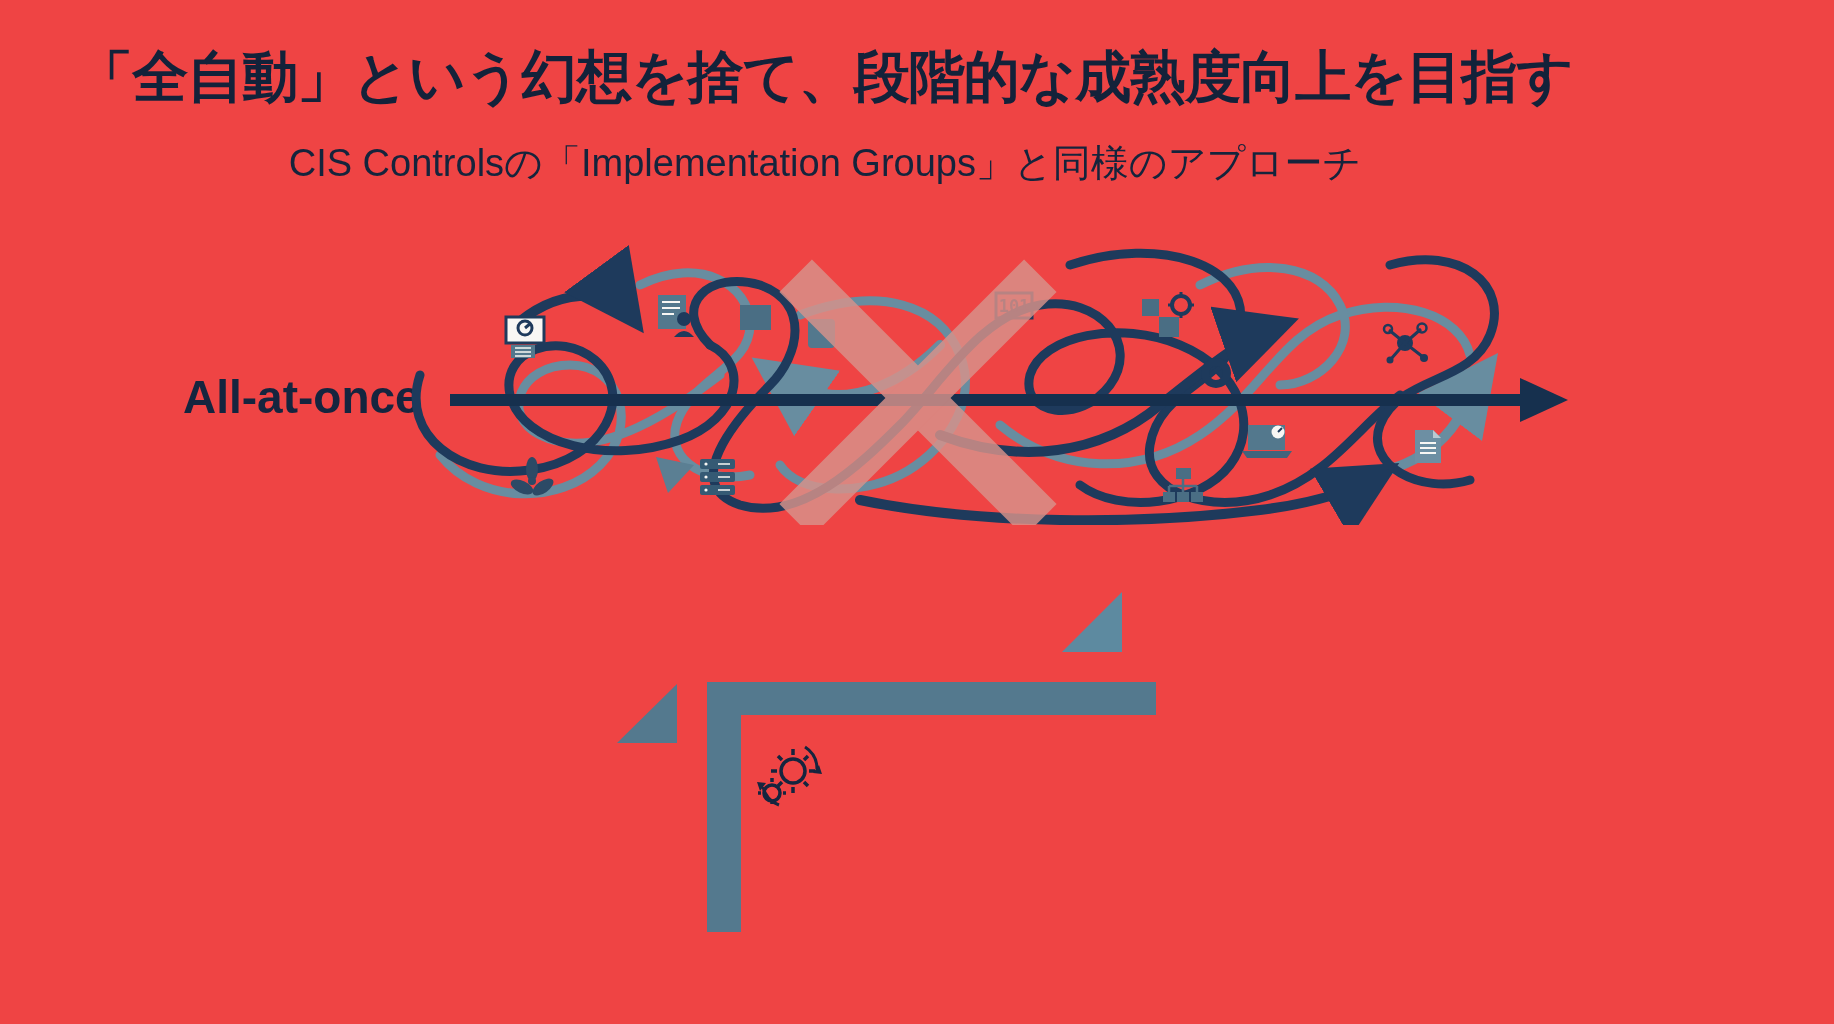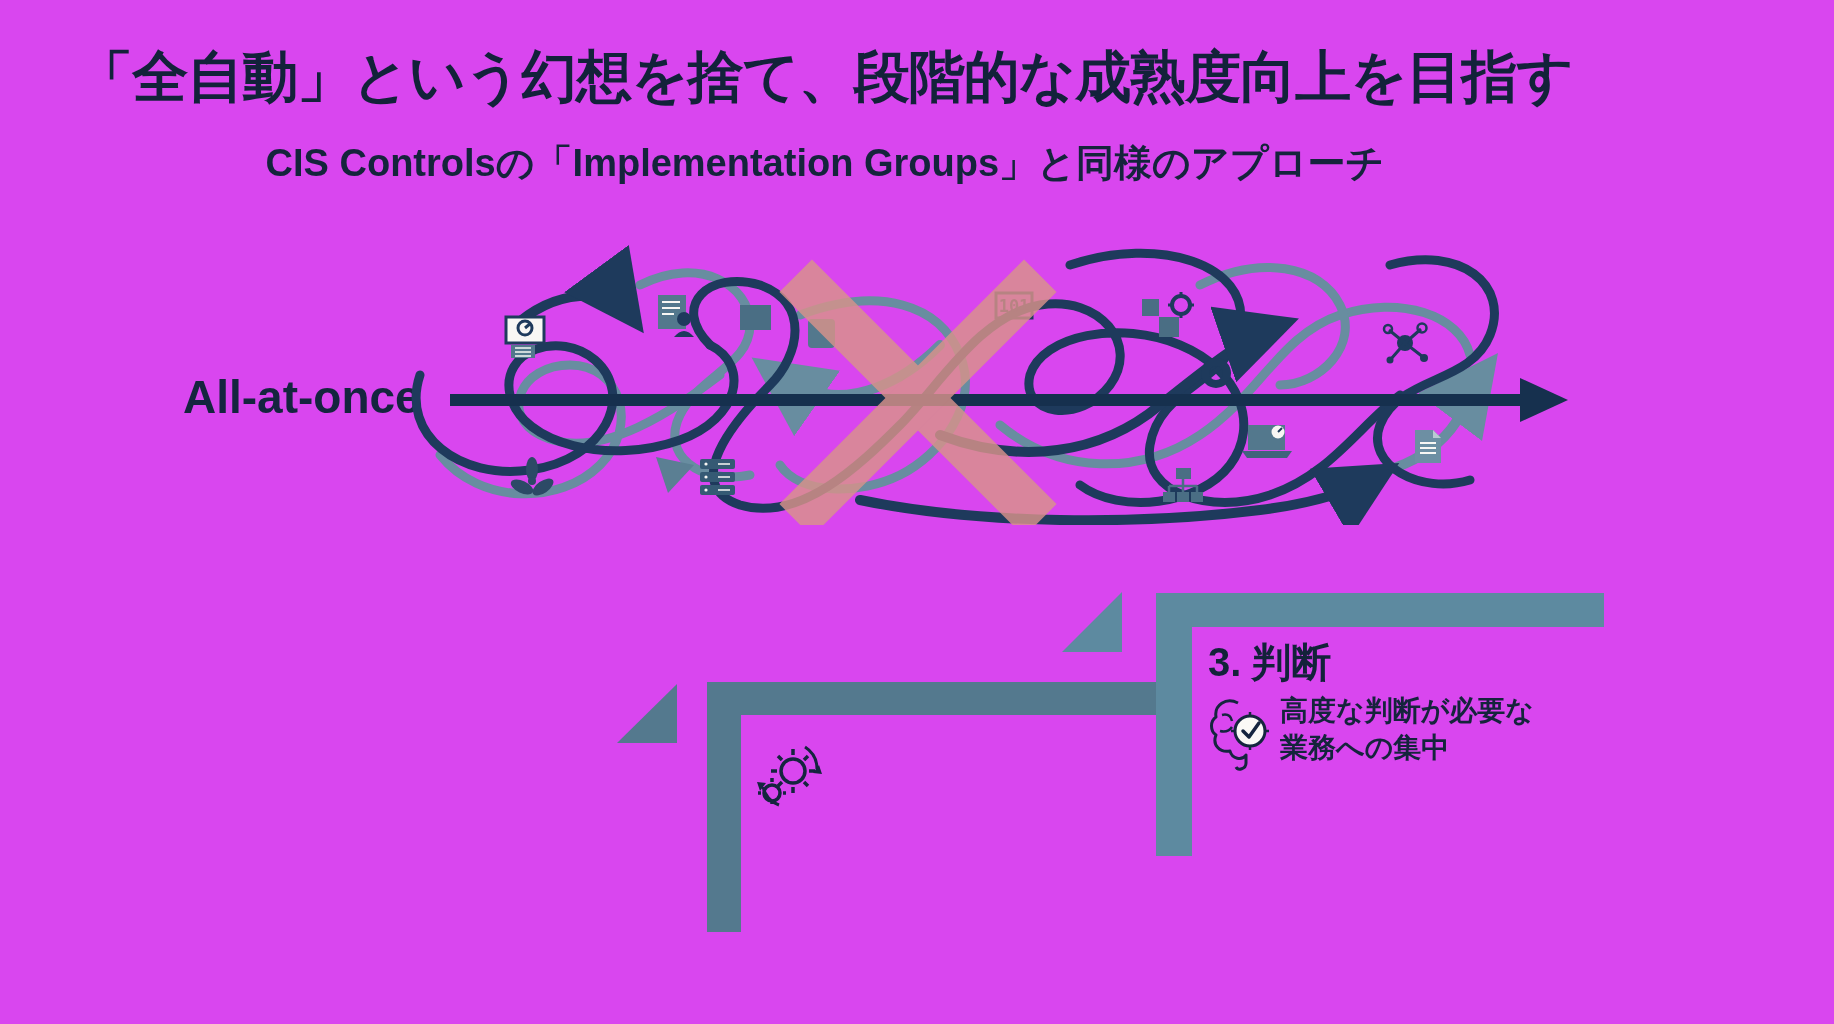--- a/index.html
+++ b/index.html
@@ -5,7 +5,7 @@
   html,body{margin:0;padding:0;background:#e8e8e8;}
   .slide{
     position:relative;width:1834px;height:1024px;overflow:hidden;
-    background:#d946ef;
+    background:#ef4444;
     font-family:"Liberation Sans","DejaVu Sans",sans-serif;
     color:#15243c;
   }

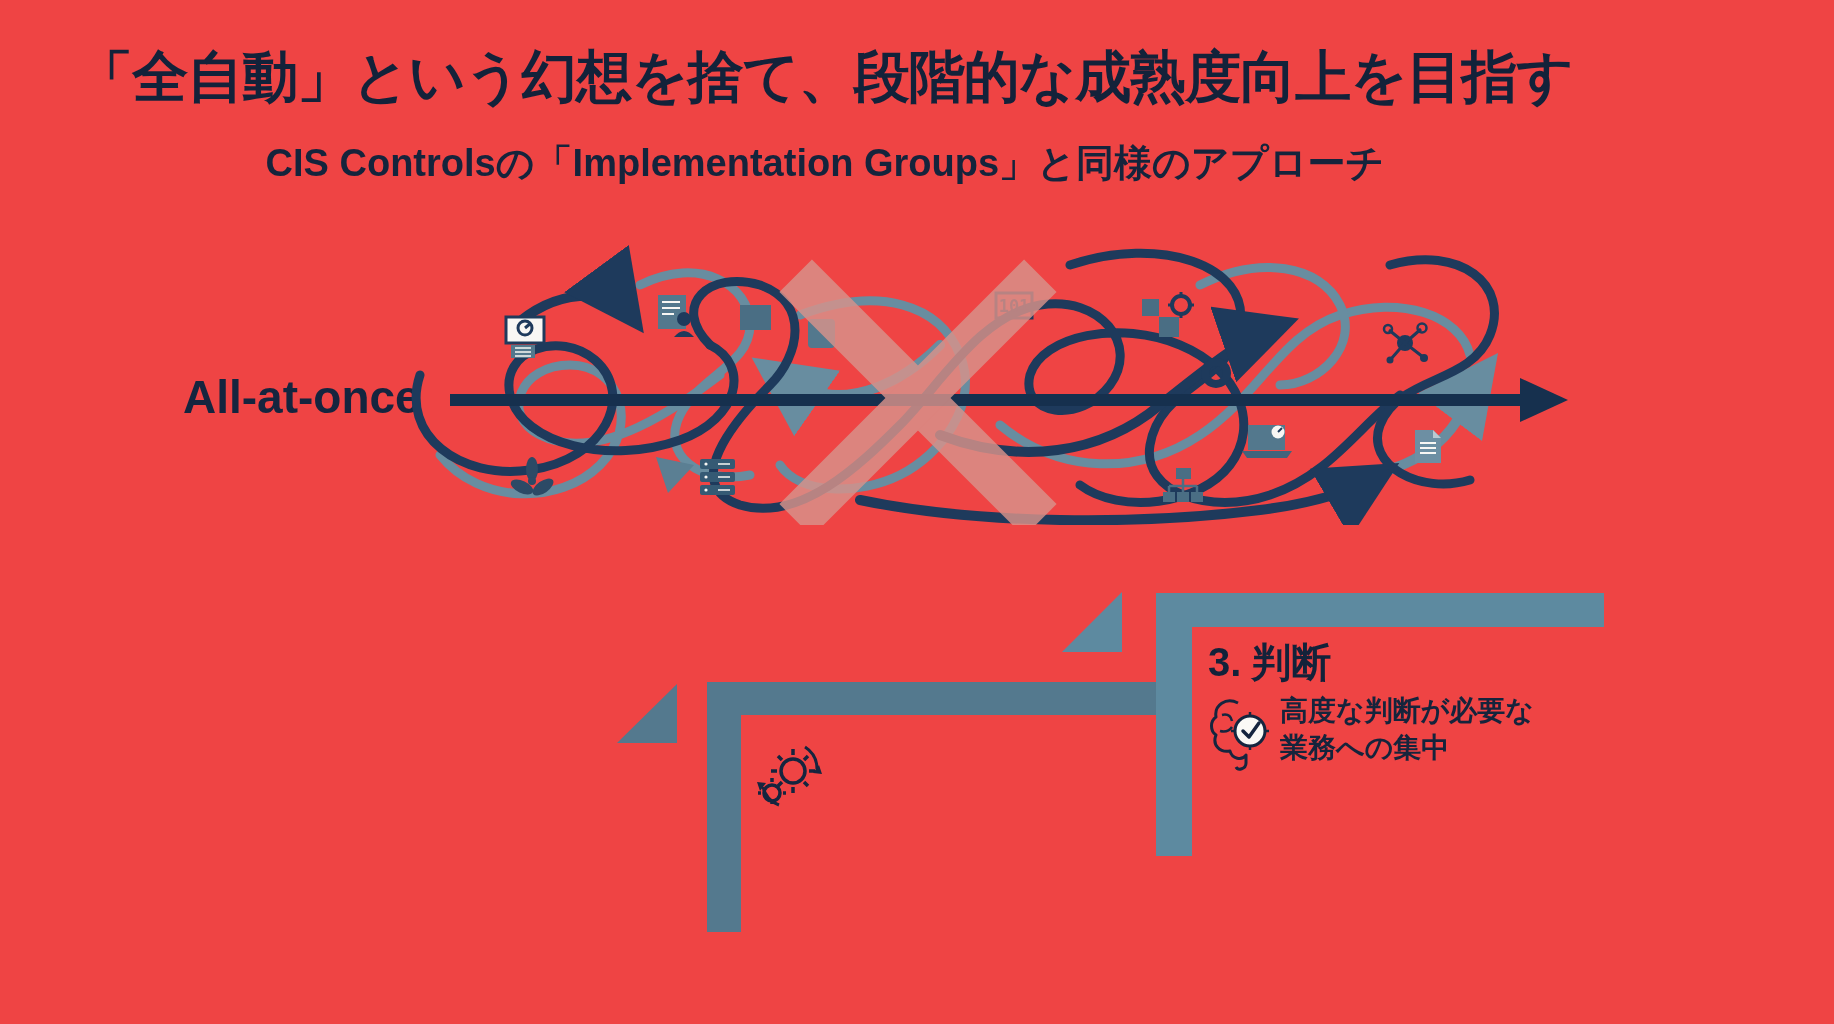--- a/index.html
+++ b/index.html
@@ -16,7 +16,7 @@
   }
   .subtitle{
     position:absolute;left:0;top:138px;width:1650px;
-    text-align:center;font-size:38px;font-weight:700;color:#15243c;white-space:nowrap;
+    text-align:center;font-size:38px;font-weight:400;color:#15243c;white-space:nowrap;
   }
   .all-at-once{
     position:absolute;left:183px;top:370px;

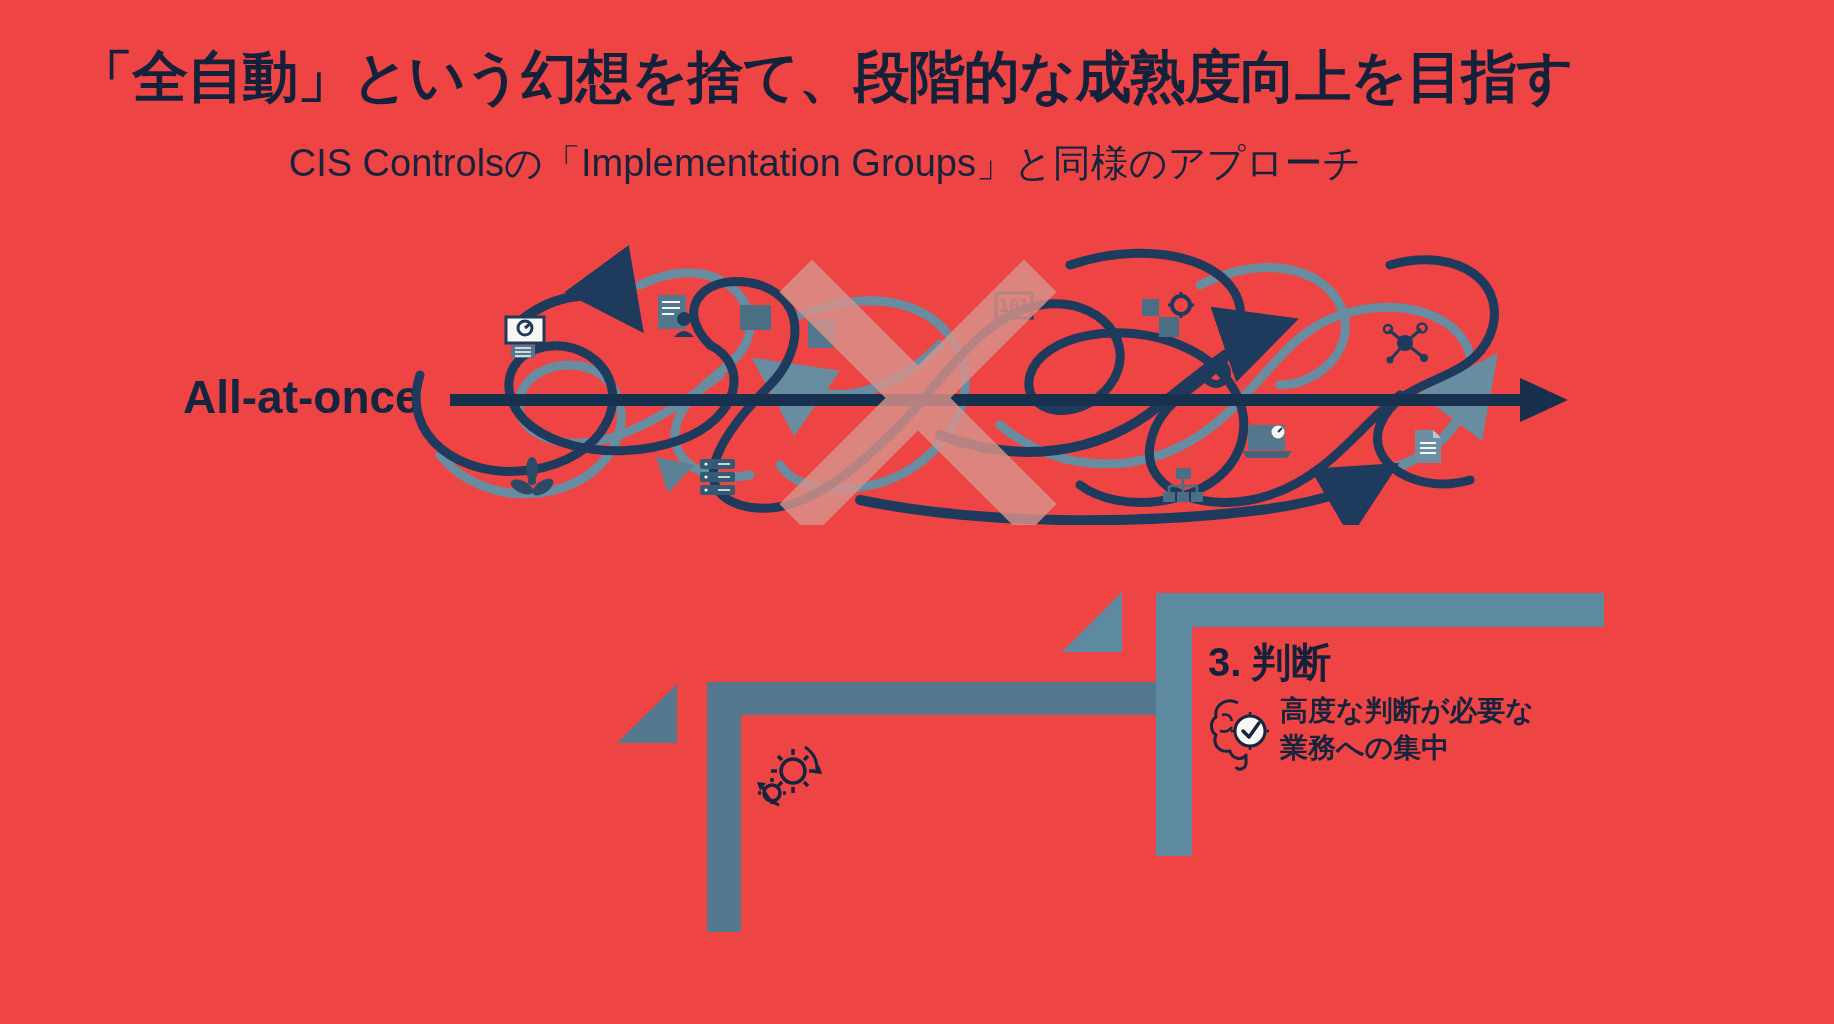--- a/index.html
+++ b/index.html
@@ -191,24 +191,6 @@
     </div>
   </div>
 
-  <div class="step step3">
-    <div class="step-inner">
-      <div class="step-heading">
-        <span class="num">3.</span><span>判断</span>
-      </div>
-      <div class="desc-row">
-        <svg class="icon" width="62" height="80" viewBox="0 0 62 80">
-          <path d="M30 10 C 18 4 6 12 8 24 C 2 28 2 38 8 42 C 4 52 12 60 22 58 C 24 66 34 68 38 62 L 38 70 C 38 76 30 78 28 74" fill="none" stroke="#15253f" stroke-width="3" stroke-linejoin="round"></path>
-          <path d="M14 22 q8 -2 10 6 M12 38 q8 2 12 -4" fill="none" stroke="#15253f" stroke-width="2.5"></path>
-          <circle cx="42" cy="38" r="15" fill="#faf9f6" stroke="#15253f" stroke-width="3"></circle>
-          <path d="M42 23 v-4 M42 53 v4 M27 38 h-4 M57 38 h4" stroke="#15253f" stroke-width="2.5"></path>
-          <polyline points="35,38 41,44 51,30" fill="none" stroke="#15253f" stroke-width="3.5" stroke-linecap="round" stroke-linejoin="round"></polyline>
-        </svg>
-        <div class="step-desc">高度な判断が必要な
-業務への集中</div>
-      </div>
-    </div>
-  </div>
 
 </div>
 

